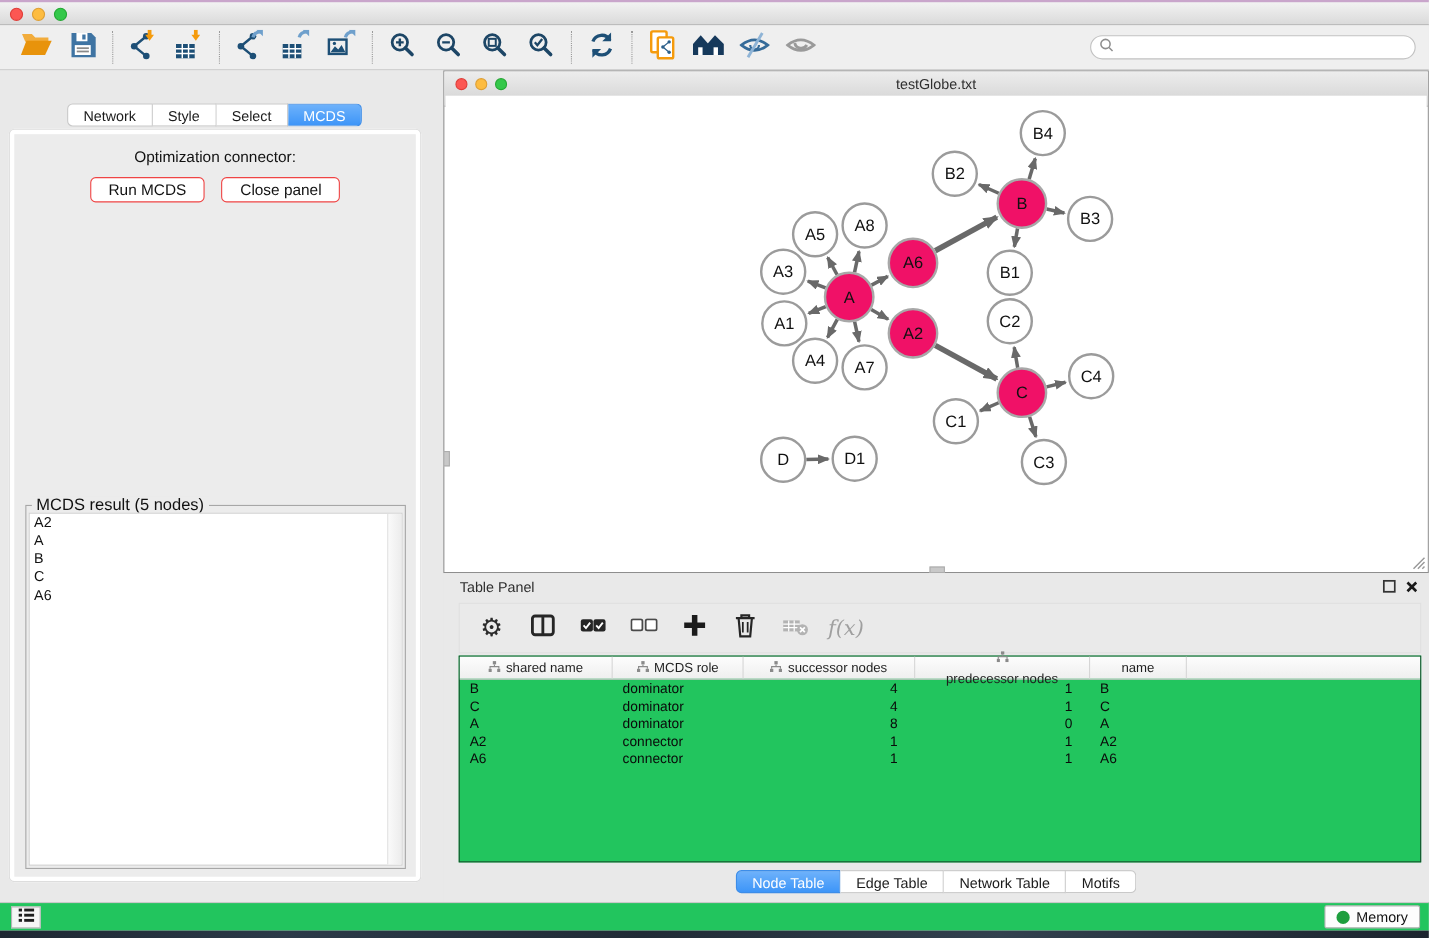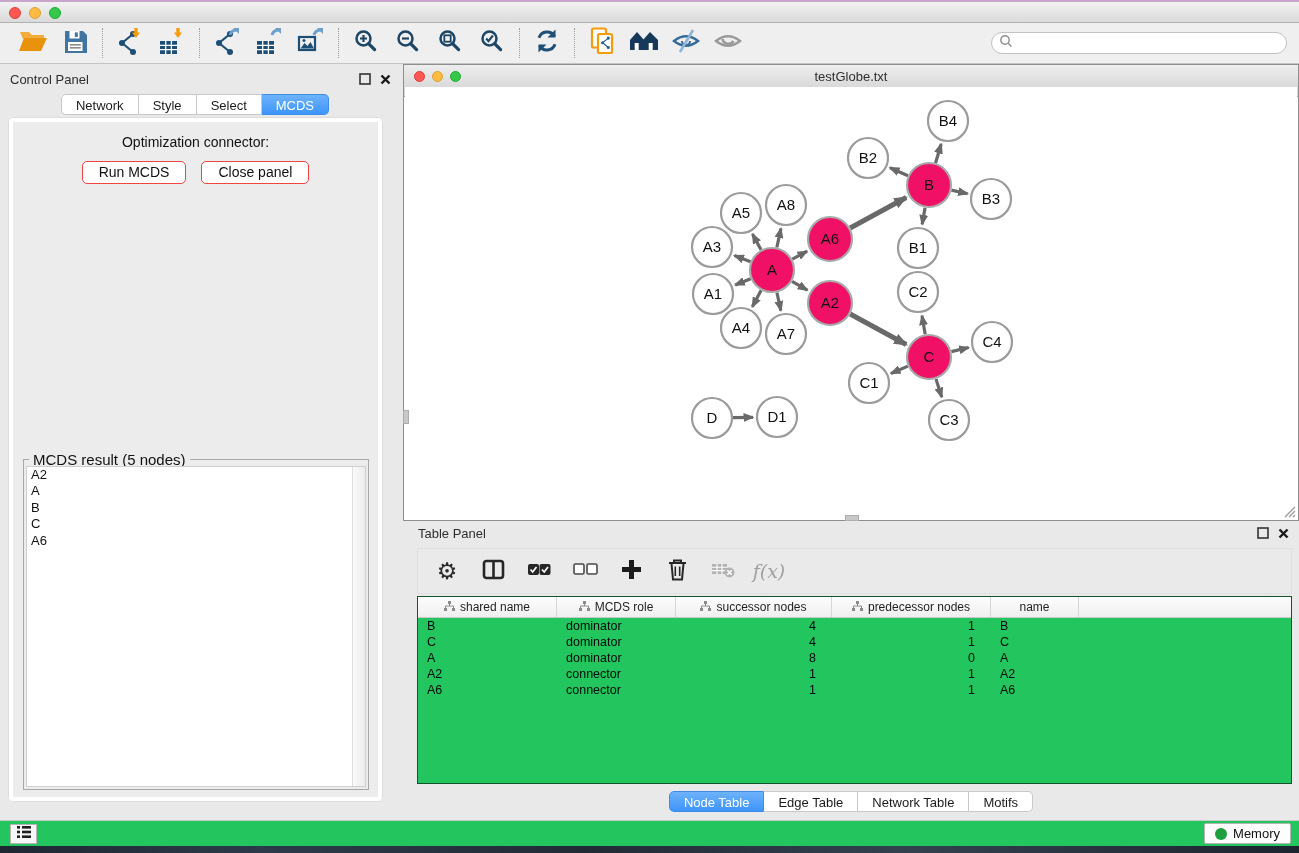--- a/index.html
+++ b/index.html
@@ -312,17 +312,6 @@
 </div>
 
 <div class="control-panel">
-  <div class="panel-titlerow">
-    <span>Control Panel</span>
-    <span class="panel-icons">
-      <span><svg width="12" height="12" viewBox="0 0 12 12">
-            <rect x="1" y="1" width="10" height="10" fill="none" stroke="#333" stroke-width="1.6"></rect>
-          </svg></span>
-      <span><svg width="11" height="11" viewBox="0 0 11 11">
-            <path d="M1.5 1.5l8 8M9.5 1.5l-8 8" stroke="#1A1A1A" stroke-width="2.4"></path>
-          </svg></span>
-    </span>
-  </div>
   <div class="cp-tabs">
       <div class="seg" id="cp-tabs">
         <div class="tab">Network</div>

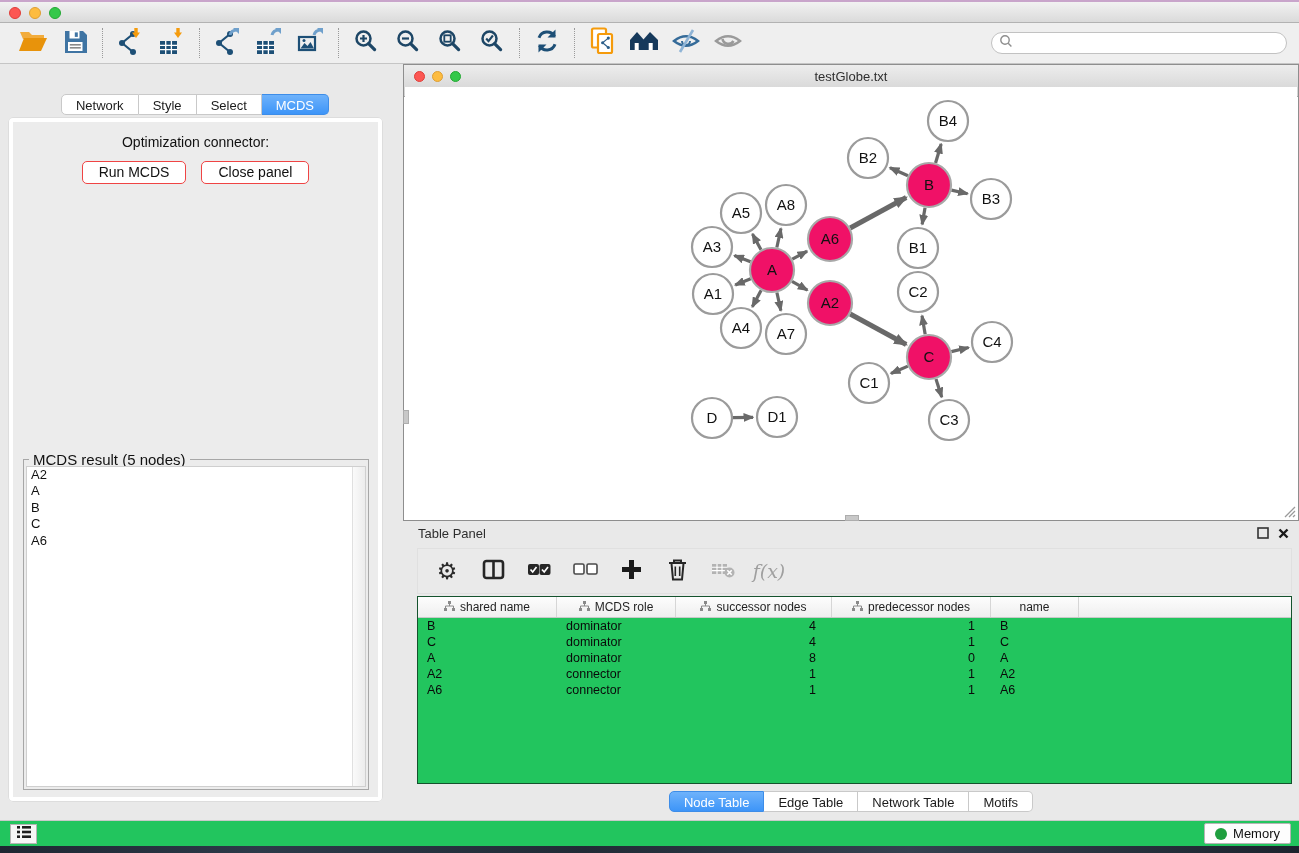--- a/index.html
+++ b/index.html
@@ -529,7 +529,7 @@
             </svg></span>
           <span>successor nodes</span>
         </div>
-        <div class="th" style="width: 159px;">
+        <div class="th" style="width: 159px; flex-direction: column;">
           <span><svg width="11" height="10" viewBox="0 0 11 10">
               <g fill="#8A8A8A">
                 <rect x="4" y="0" width="3" height="3"></rect>

